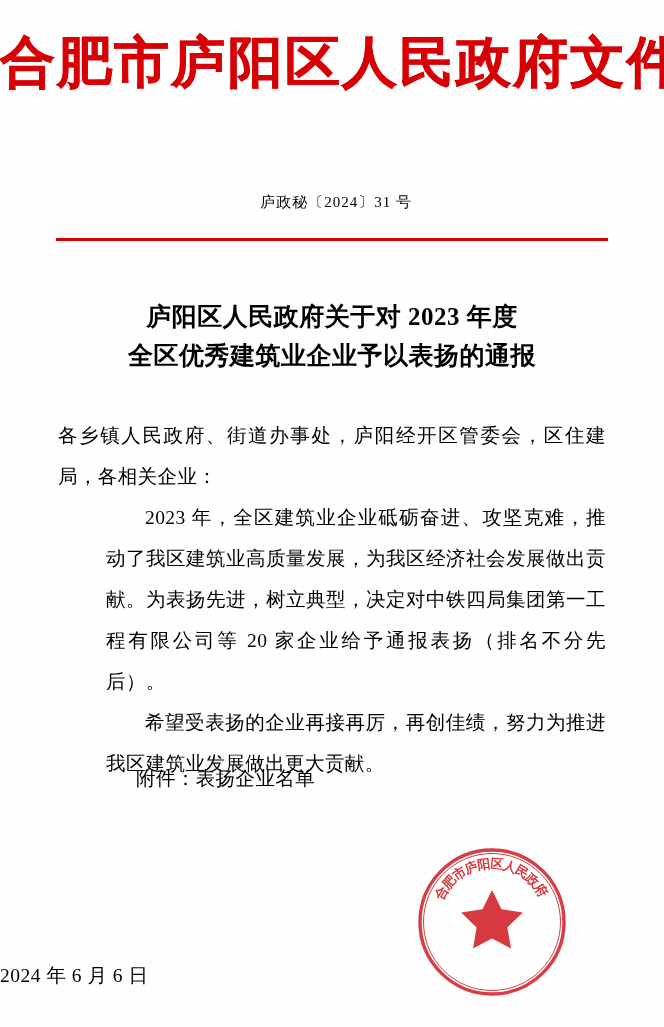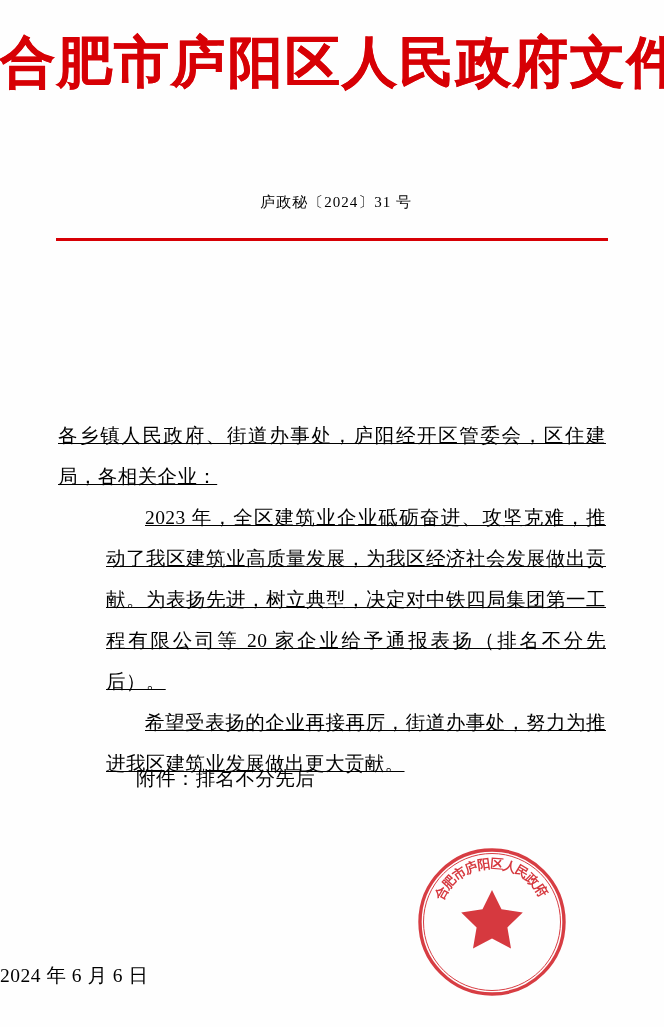--- a/index.html
+++ b/index.html
@@ -143,6 +143,10 @@
 
   <div class="red-rule"></div>
 
+  <div class="doc-title">
+    <div>庐阳区人民政府关于对 2023 年度</div>
+    <div>全区优秀建筑业企业予以表扬的通报</div>
+  </div>
 
   <div class="body-text">
     <p>各乡镇人民政府、街道办事处，庐阳经开区管委会，区住建局，各相关企业：</p>

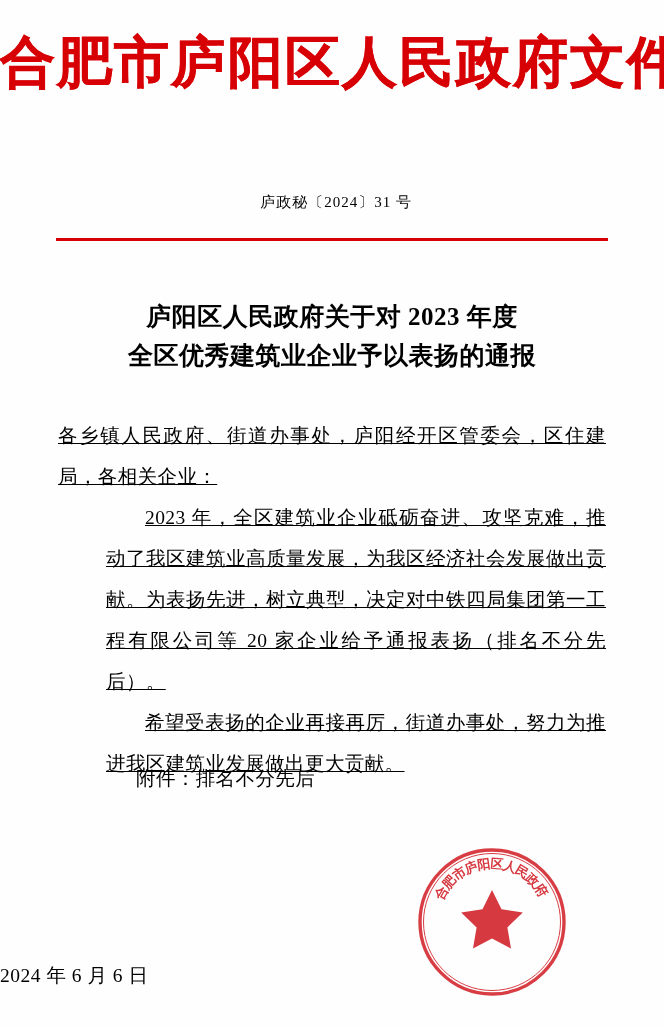--- a/index.html
+++ b/index.html
@@ -90,7 +90,6 @@
   .body-text p {
     margin: 0 0 0 0;
     text-indent: 0;
-    text-decoration: underline;
   }
   .body-text p.indent {
     text-indent: 2em;

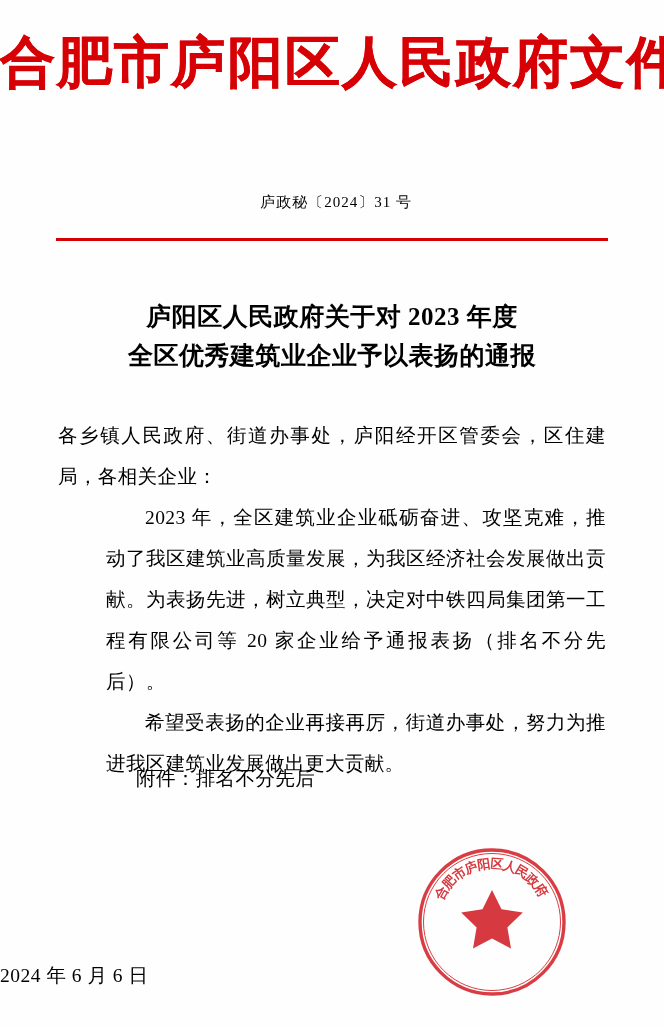--- a/index.html
+++ b/index.html
@@ -150,7 +150,7 @@
   <div class="body-text">
     <p>各乡镇人民政府、街道办事处，庐阳经开区管委会，区住建局，各相关企业：</p>
     <p class="indent">2023 年，全区建筑业企业砥砺奋进、攻坚克难，推动了我区建筑业高质量发展，为我区经济社会发展做出贡献。为表扬先进，树立典型，决定对中铁四局集团第一工程有限公司等 20 家企业给予通报表扬（排名不分先后）。</p>
-    <p class="indent">希望受表扬的企业再接再厉，街道办事处，努力为推进我区建筑业发展做出更大贡献。</p>
+    <p class="indent">希望受表扬的企业再接再厉，再创佳绩，努力为推进我区建筑业发展做出更大贡献。</p>
   </div>
 
   <div class="attachment">附件：排名不分先后</div>

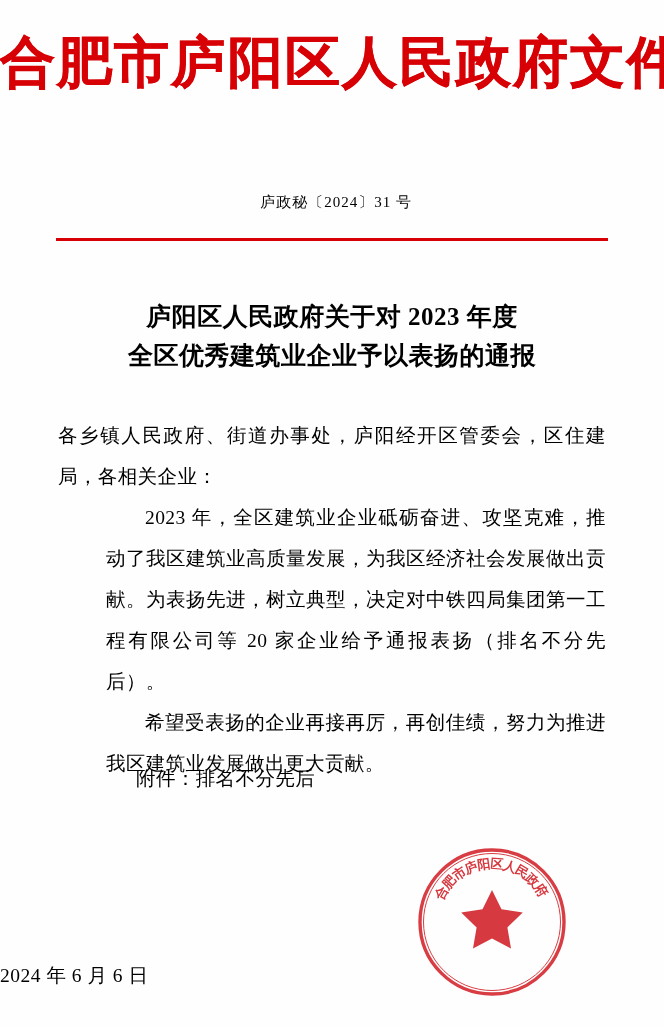--- a/index.html
+++ b/index.html
@@ -153,7 +153,7 @@
     <p class="indent">希望受表扬的企业再接再厉，再创佳绩，努力为推进我区建筑业发展做出更大贡献。</p>
   </div>
 
-  <div class="attachment">附件：排名不分先后</div>
+  <div class="attachment">附件：表扬企业名单</div>
 
   <div class="seal">
     <svg width="160" height="160" viewBox="0 0 160 160" aria-hidden="true">

